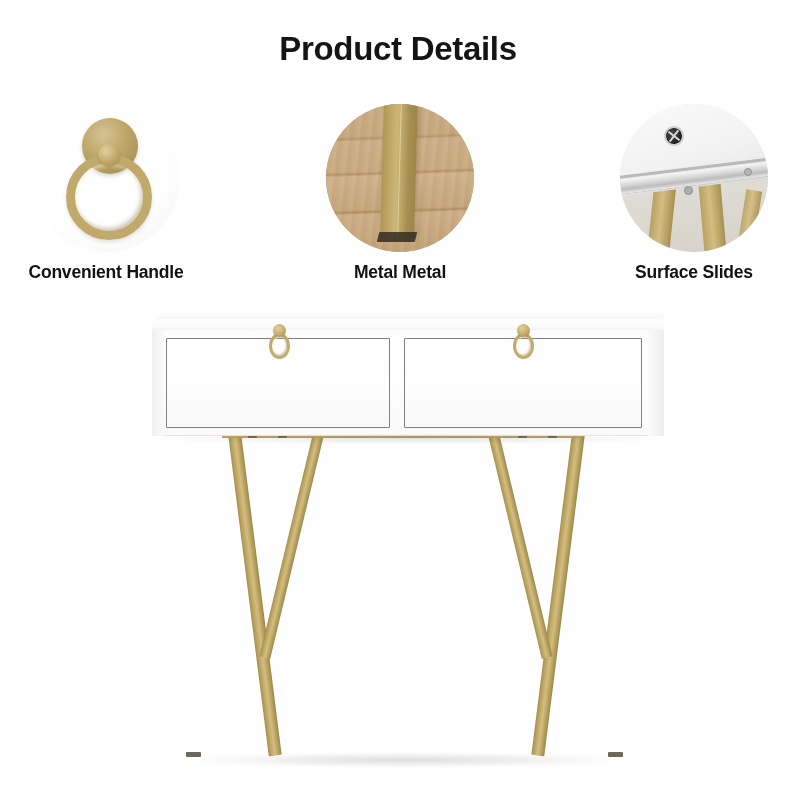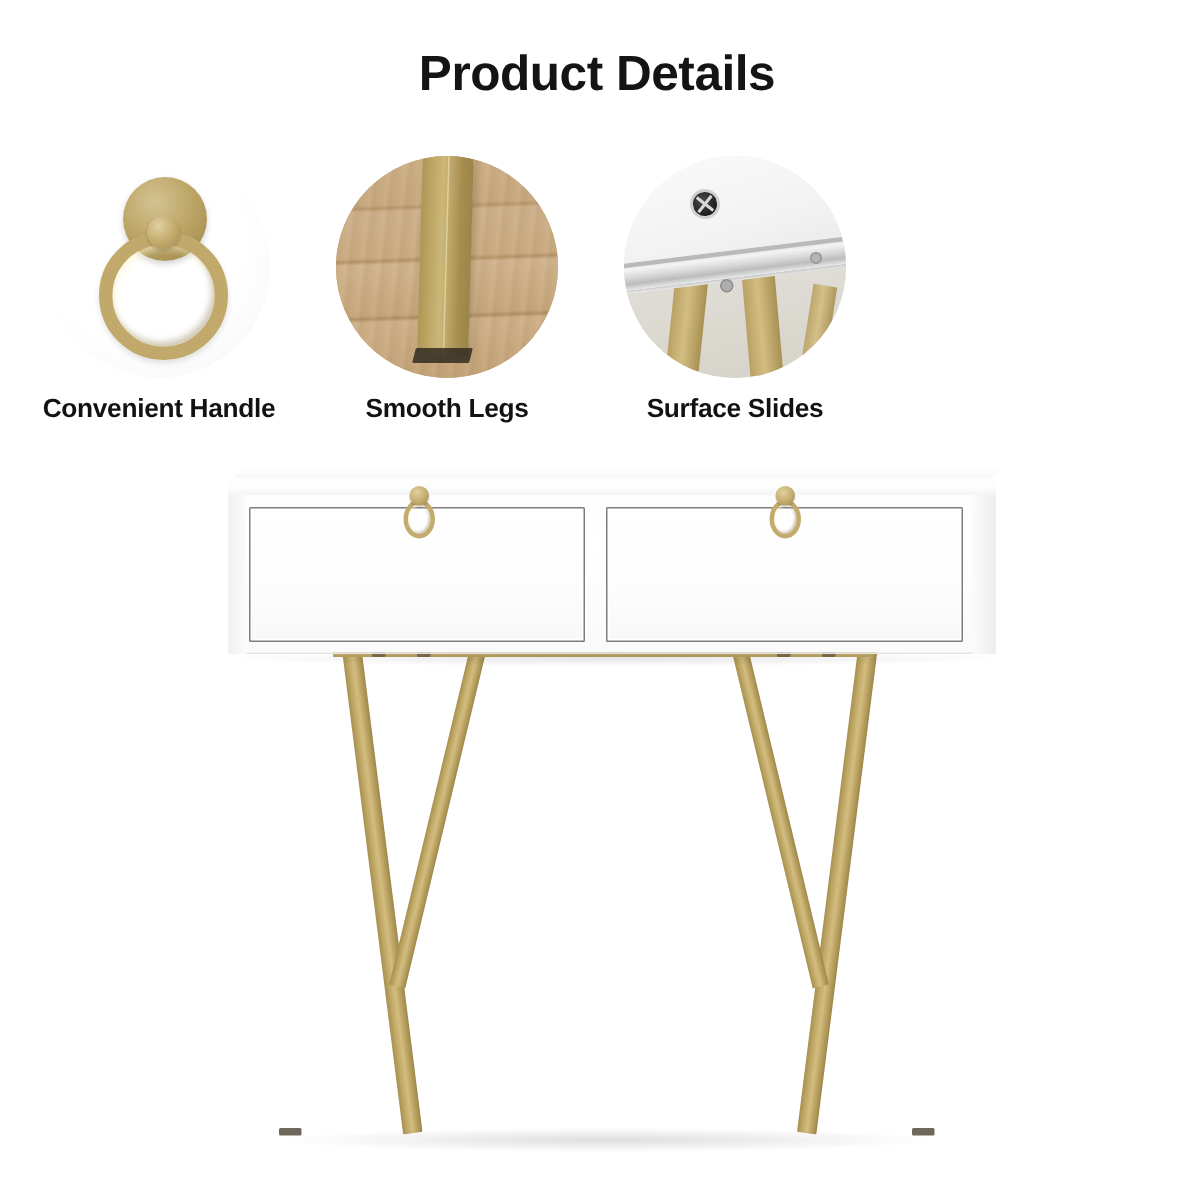--- a/index.html
+++ b/index.html
@@ -33,6 +33,7 @@
     top: 104px; left: 10px;
     width: 780px; height: 190px;
     display: flex;
+    justify-content: space-between;
     align-items: flex-start;
   }
   .feature {

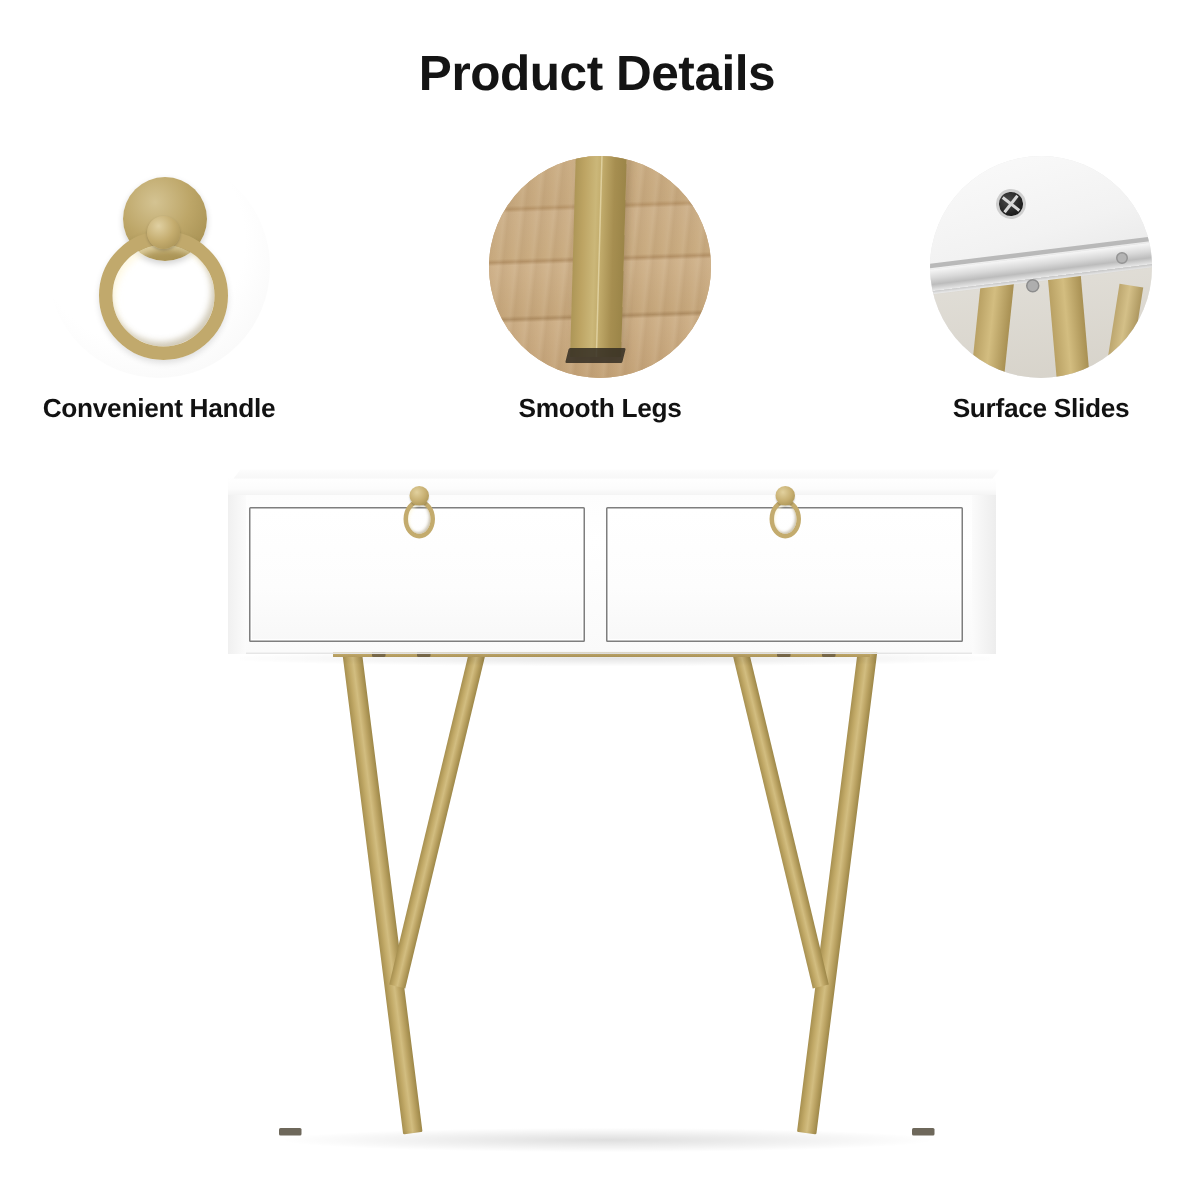--- a/index.html
+++ b/index.html
@@ -491,7 +491,7 @@
         <div class="leg"></div>
         <div class="foot"></div>
       </div>
-      <div class="feature-label">Smooth Legs</div>
+      <div class="feature-label">Metal Metal</div>
     </div>
 
     <div class="feature">

